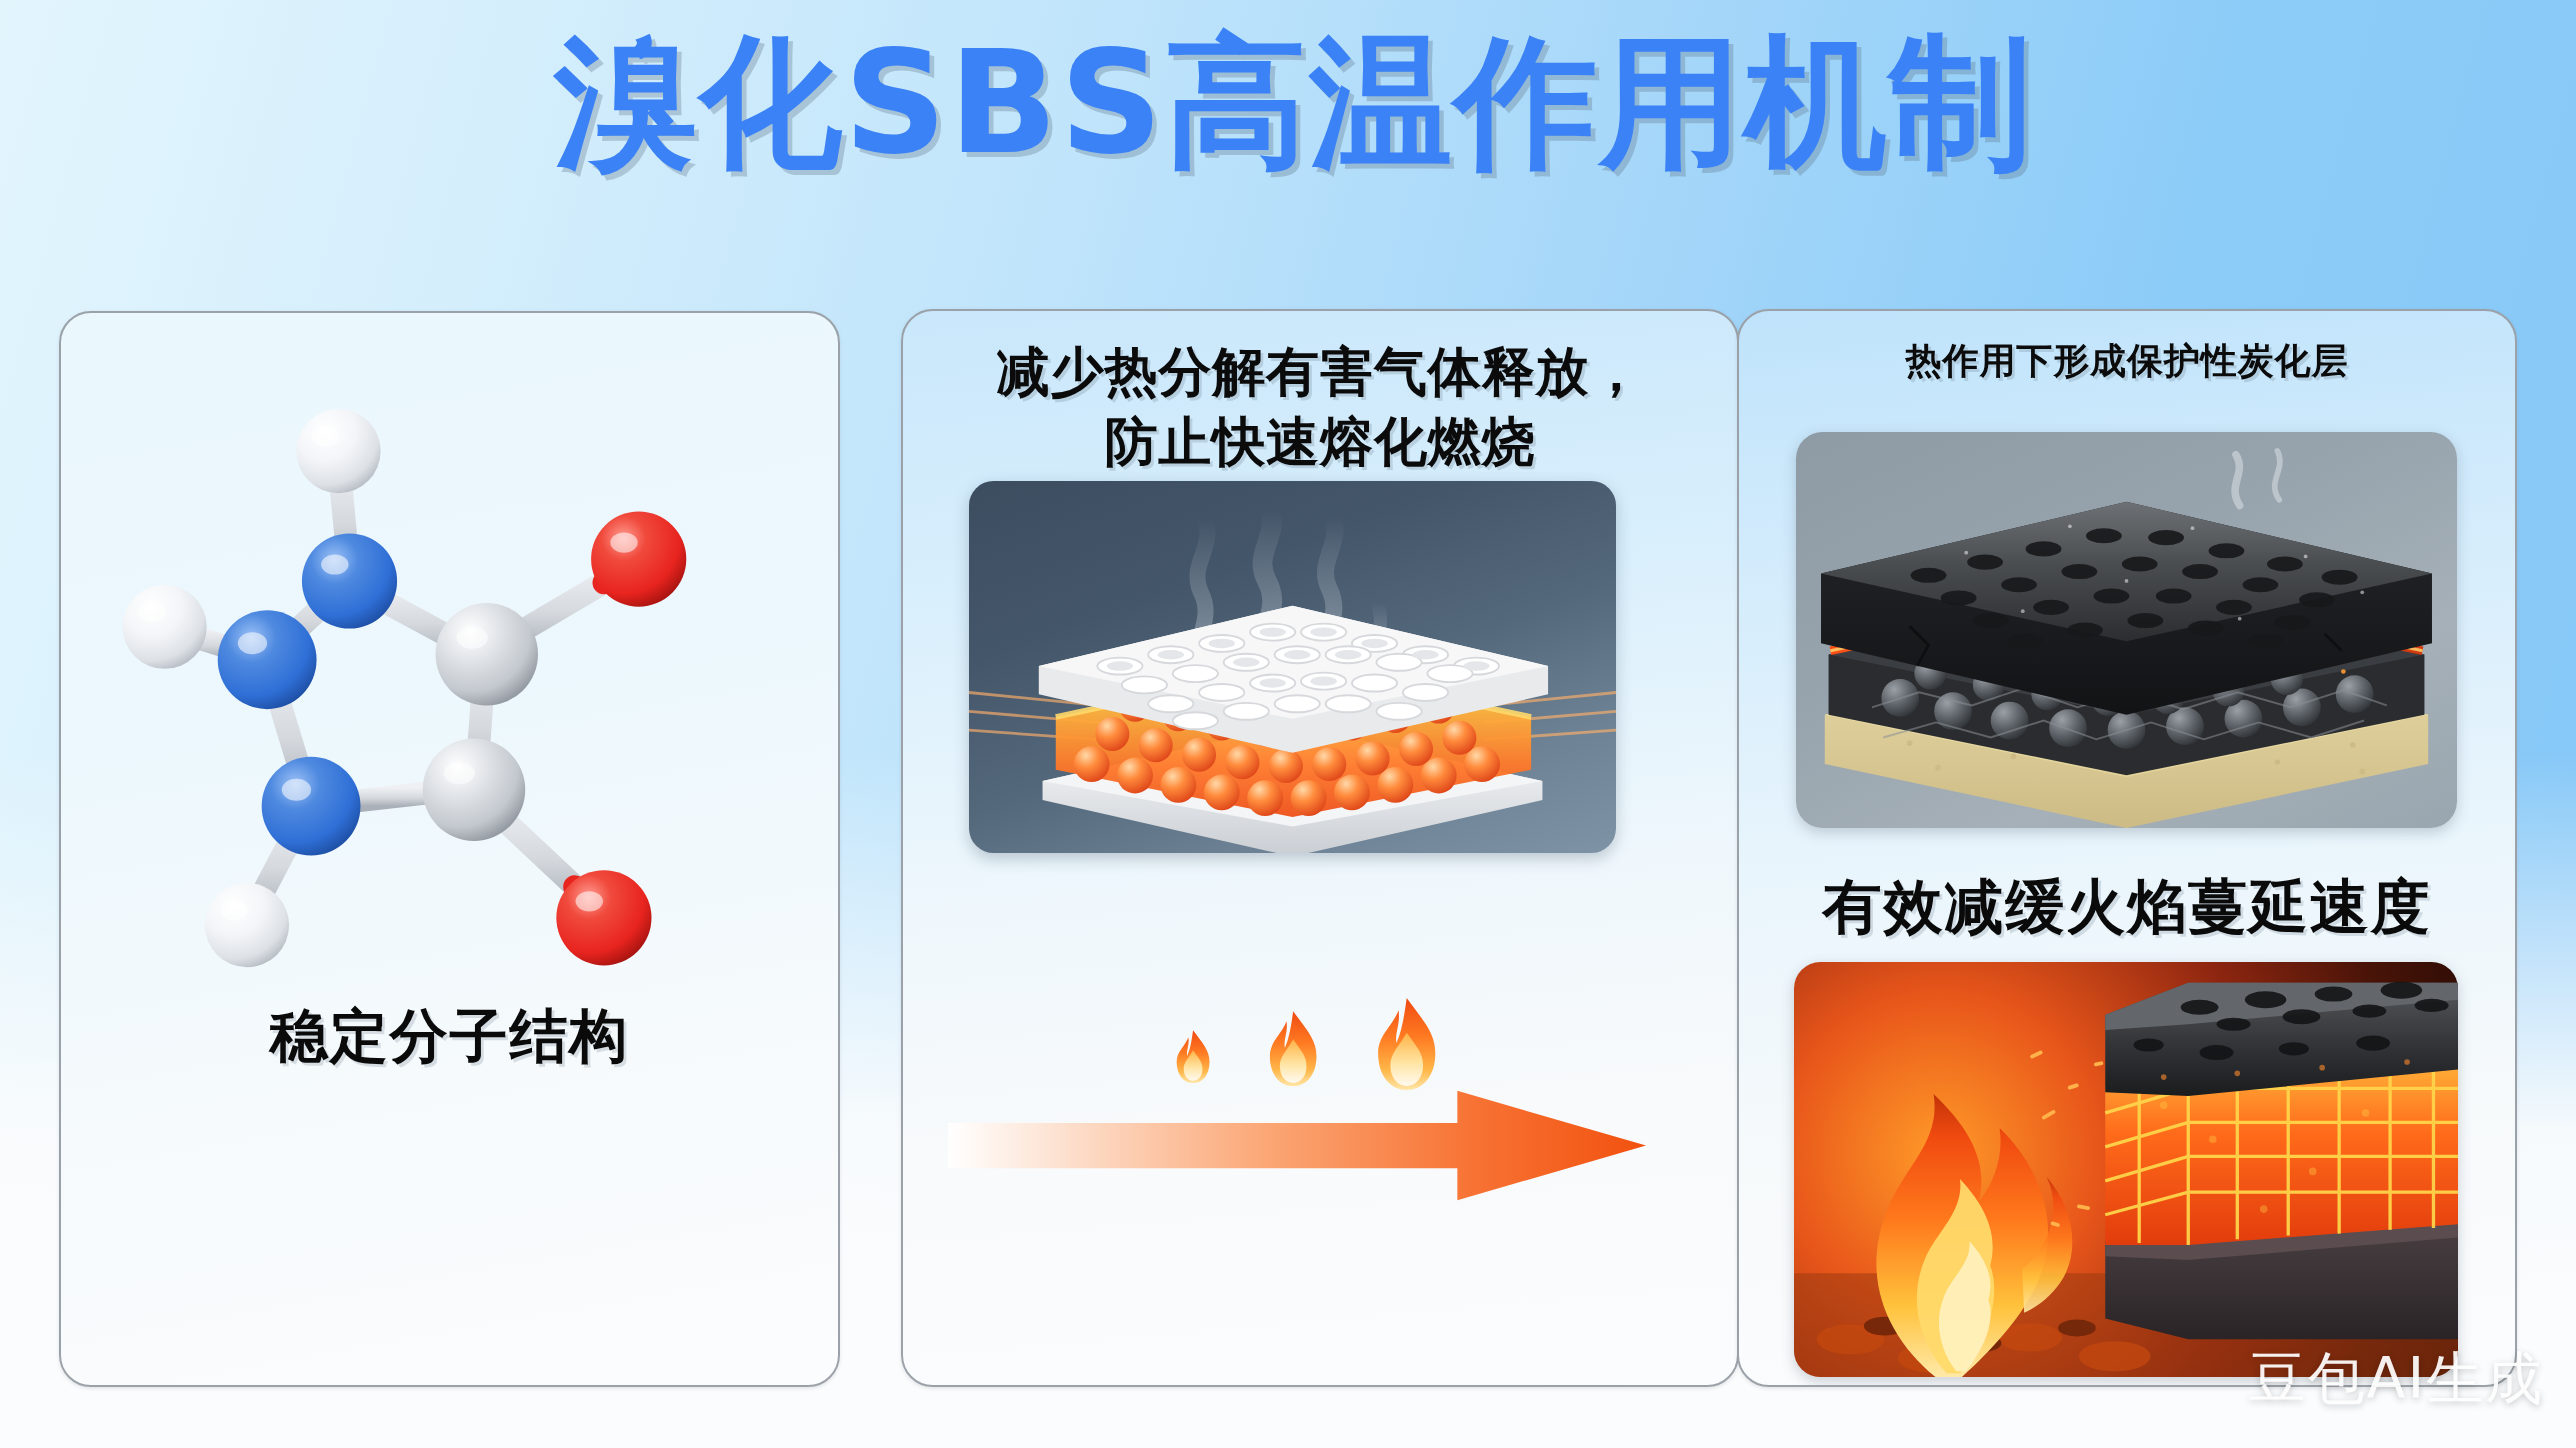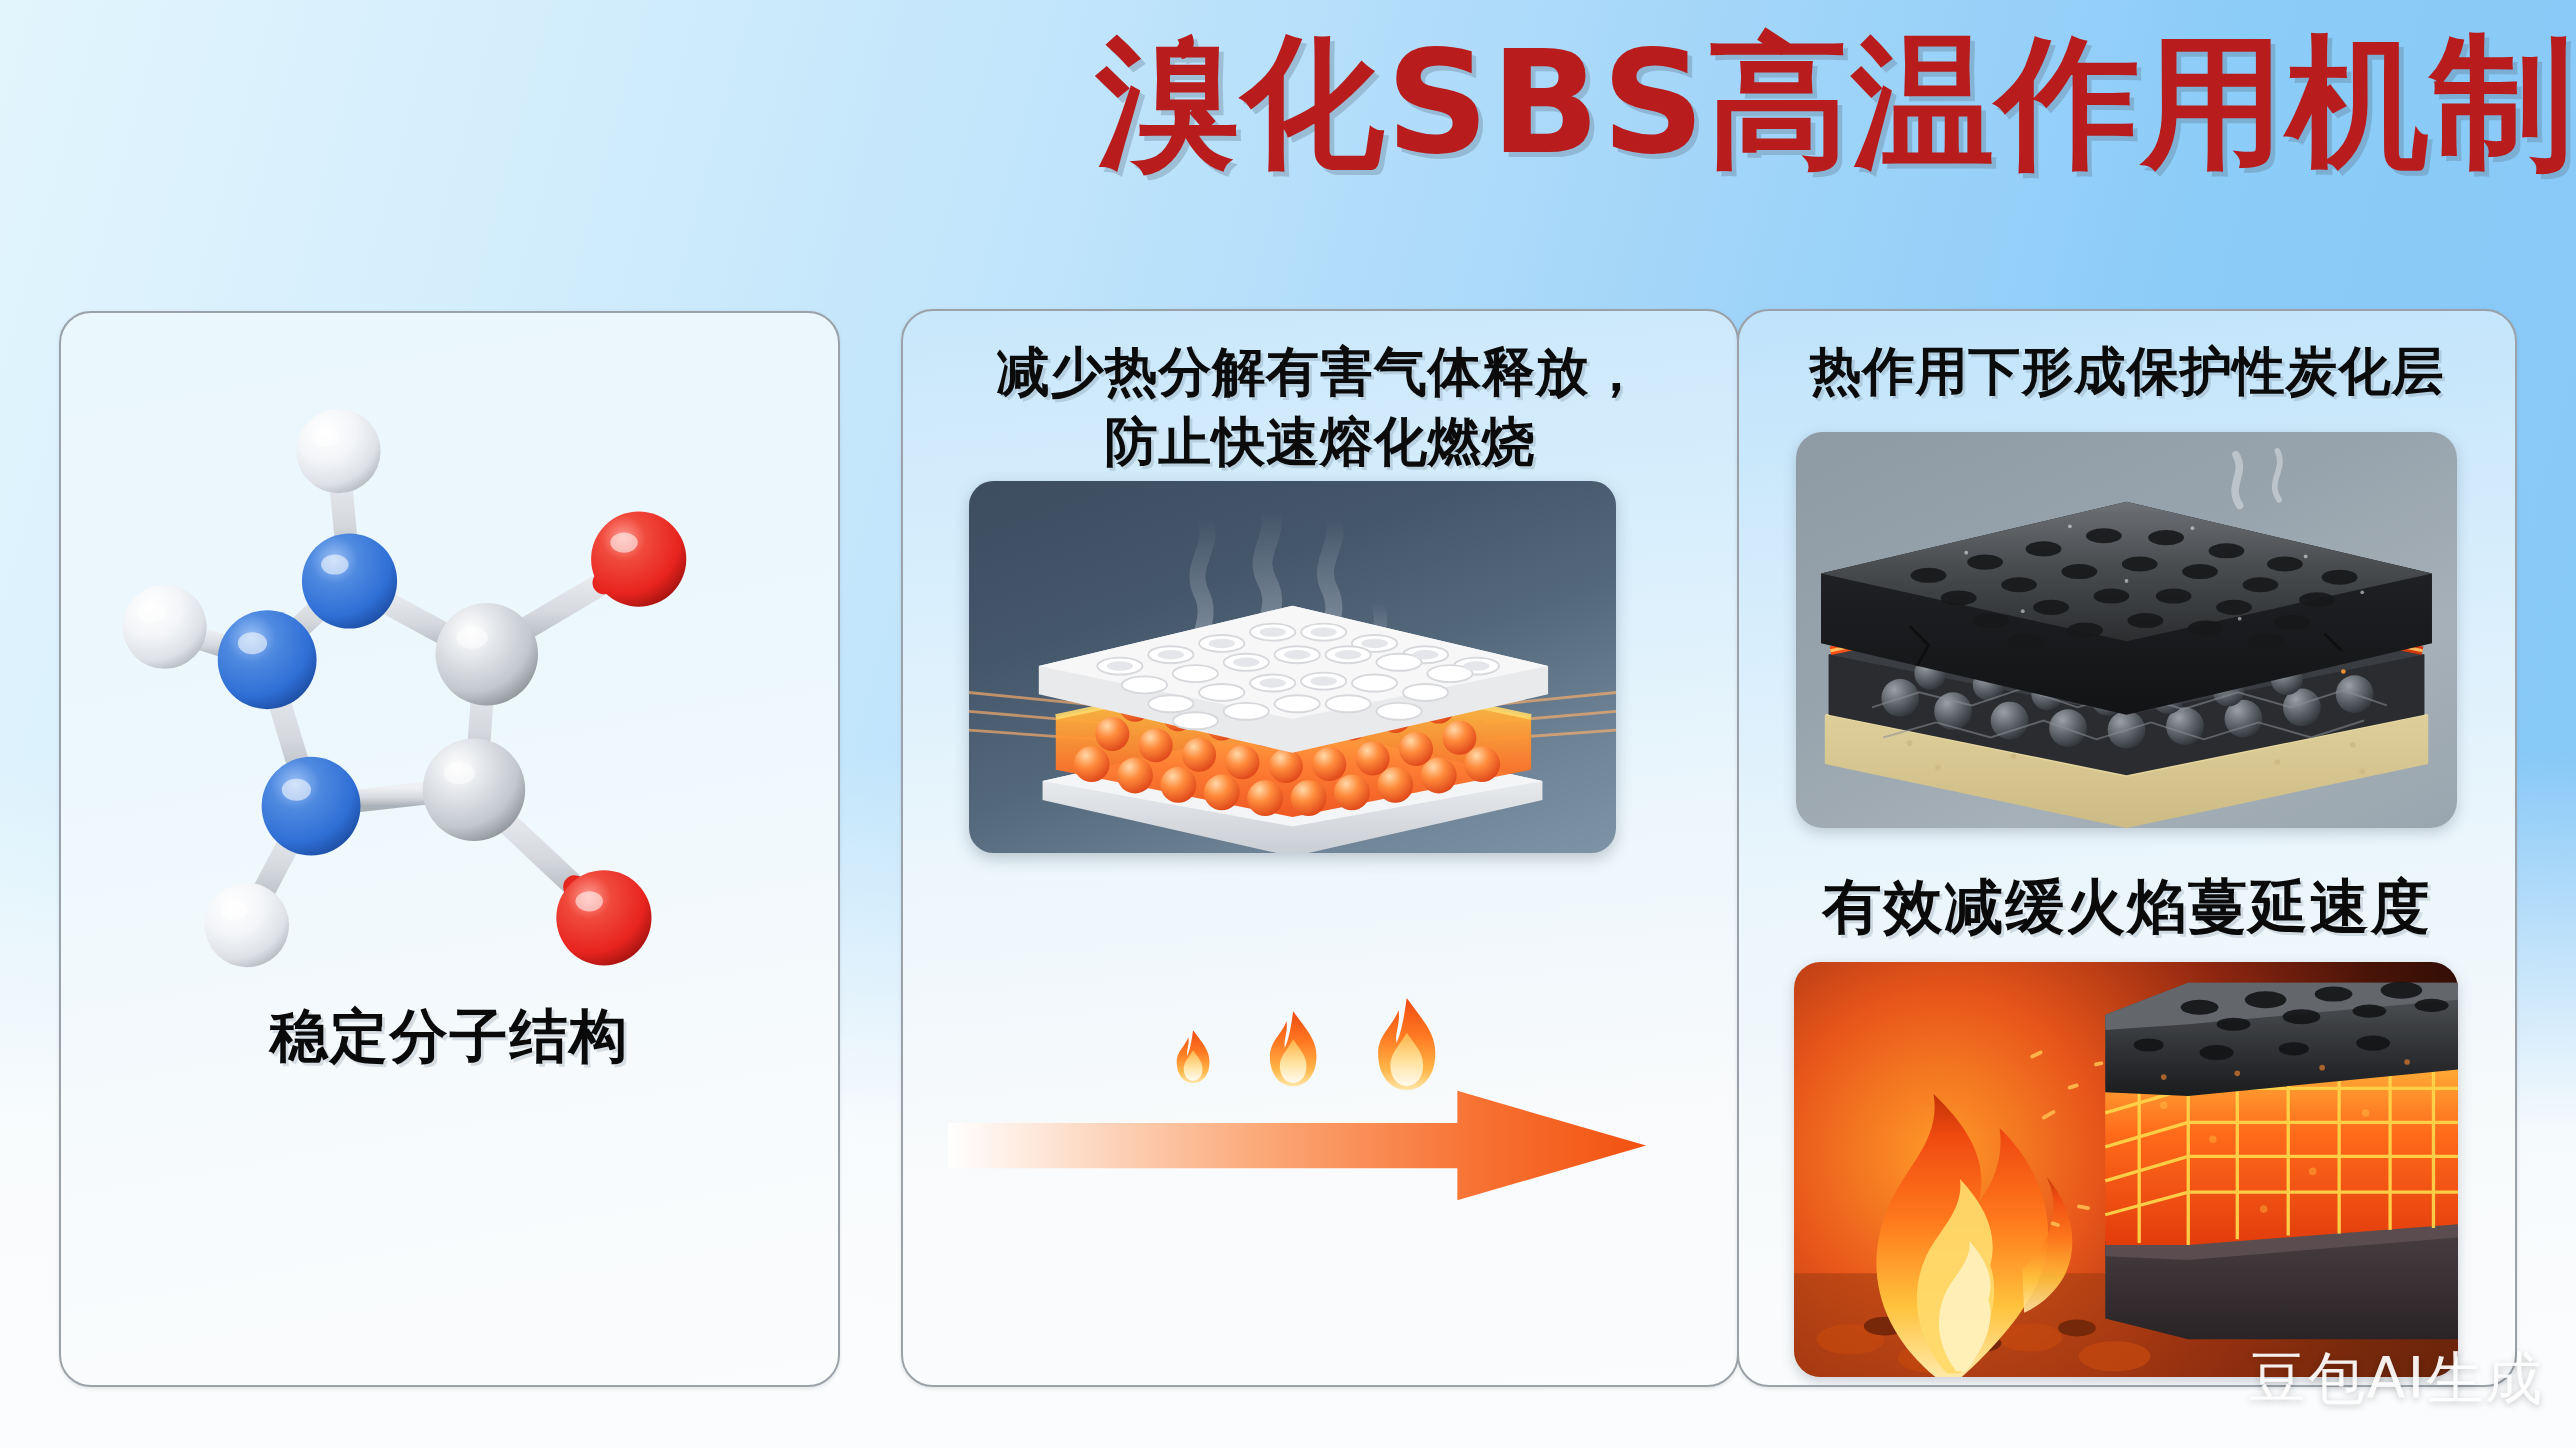--- a/index.html
+++ b/index.html
@@ -15,10 +15,10 @@
   
   #title{
     position:absolute; left:0; right:0; top:21px;
-    text-align:right;
+    text-align:center;
     font-size:143px; line-height:1.15;
     font-weight:900; letter-spacing:1.9px;
-    color:#b91c1c;
+    color:#3b82f6;
     text-shadow:4.7px 4.7px 0 rgba(90,110,130,.30);
     font-family:"DejaVu Sans","Liberation Sans",sans-serif;
     white-space:nowrap;

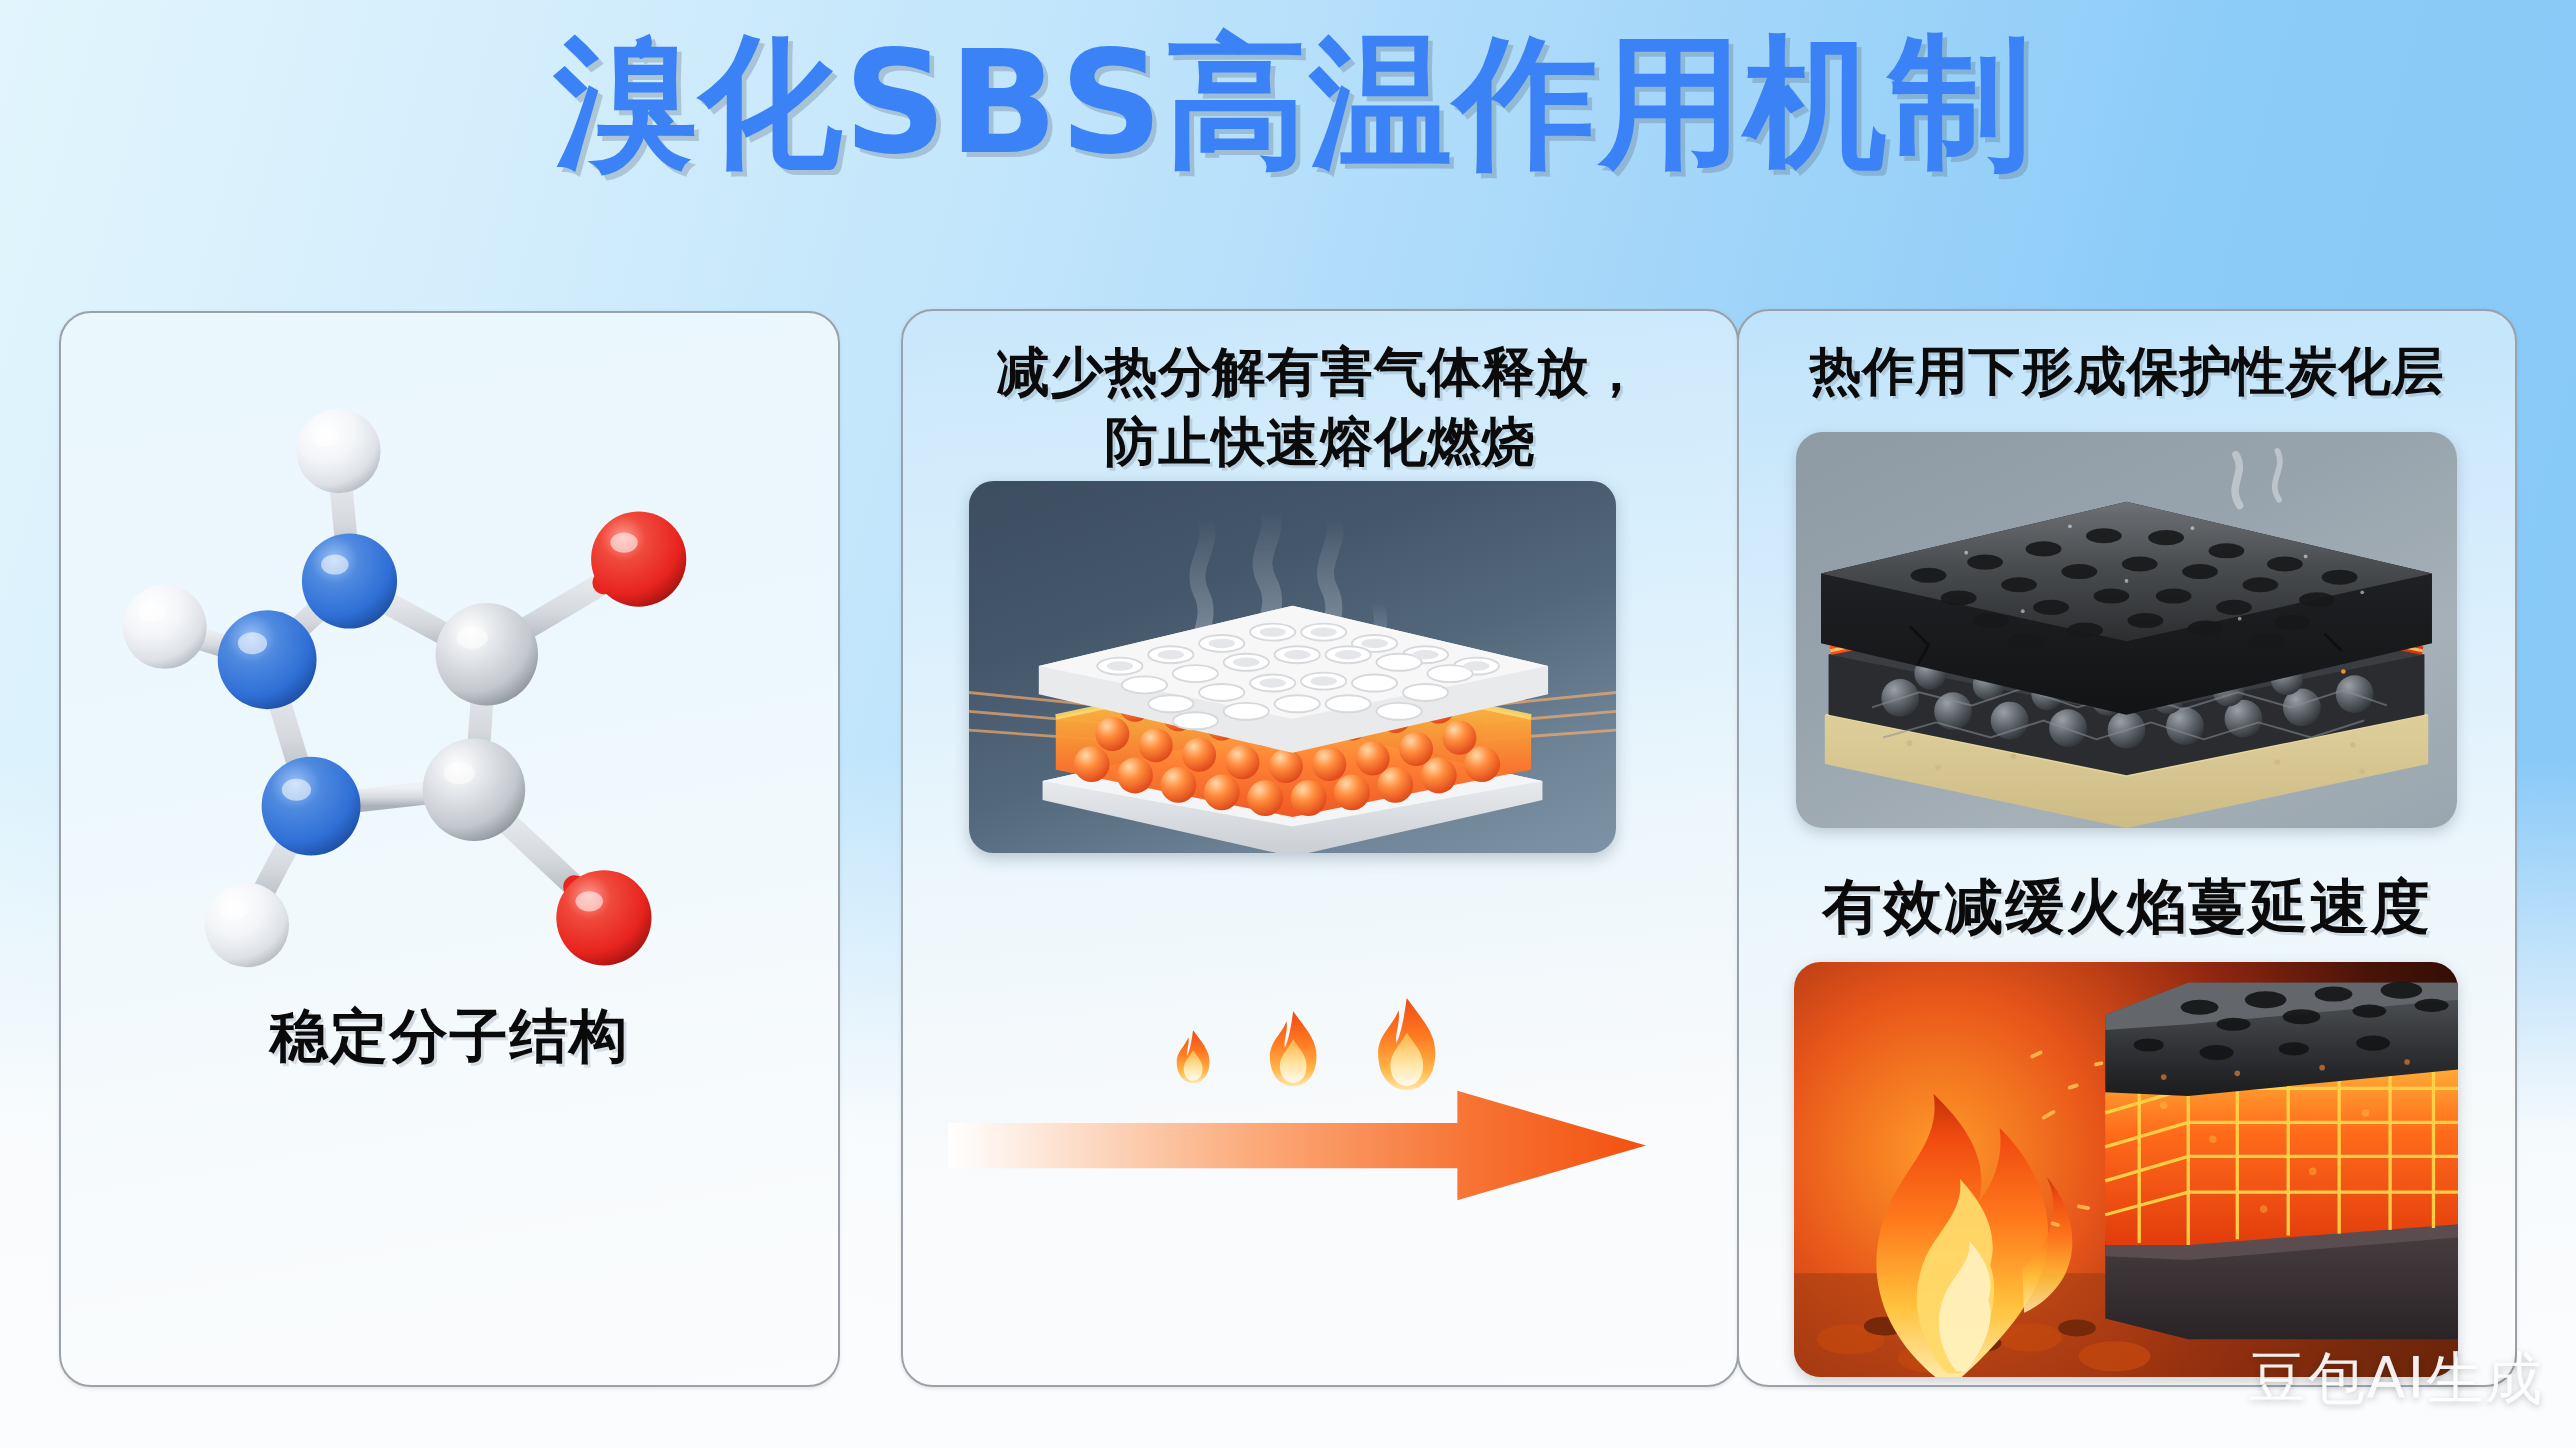--- a/index.html
+++ b/index.html
@@ -47,7 +47,7 @@
     letter-spacing:0.9px; white-space:pre-line;
   }
   #head-2{ position:absolute; left:0; right:0; top:26.4px; font-size:53px; line-height:1.32; }
-  #head-3{ position:absolute; left:0; right:0; top:26.4px; font-size:52px; line-height:1.32; }
+  #head-3{ position:absolute; left:0; right:0; top:26.4px; font-size:36px; line-height:1.32; }
 
   .card-label{
     position:absolute; left:0; right:0; text-align:center;

